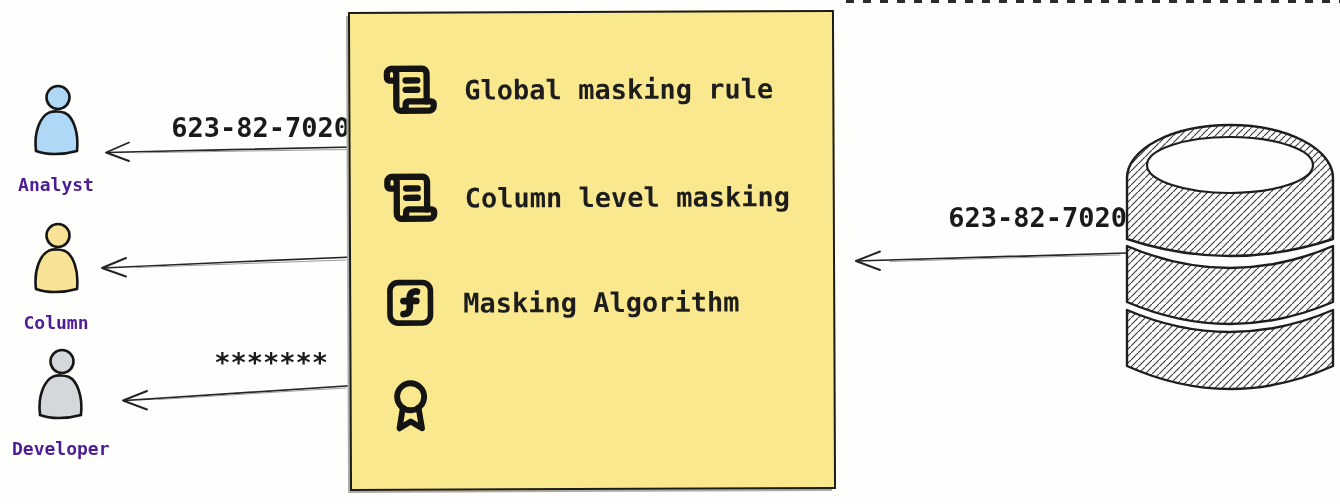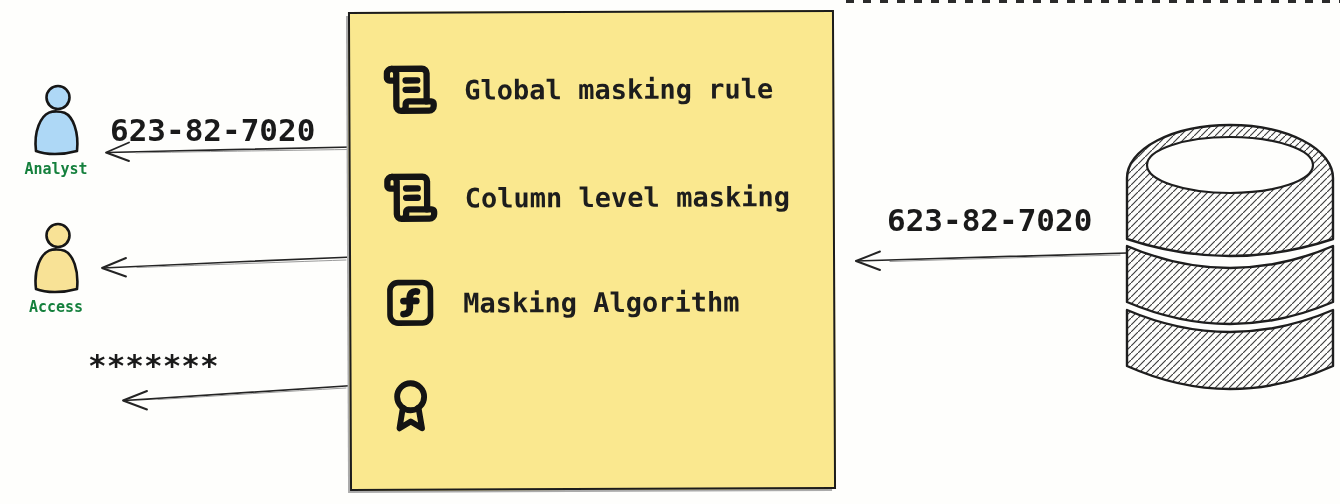--- a/index.html
+++ b/index.html
@@ -37,8 +37,8 @@
   }
   
   .flow-label{
-    position:absolute;width:240px;text-align:left;
-    font-size:31px;font-weight:600;color:#1a1a1a;white-space:nowrap;
+    position:absolute;width:240px;text-align:right;
+    font-size:27px;font-weight:600;color:#1a1a1a;white-space:nowrap;
   }
   
   .arrow{position:absolute;overflow:visible;}

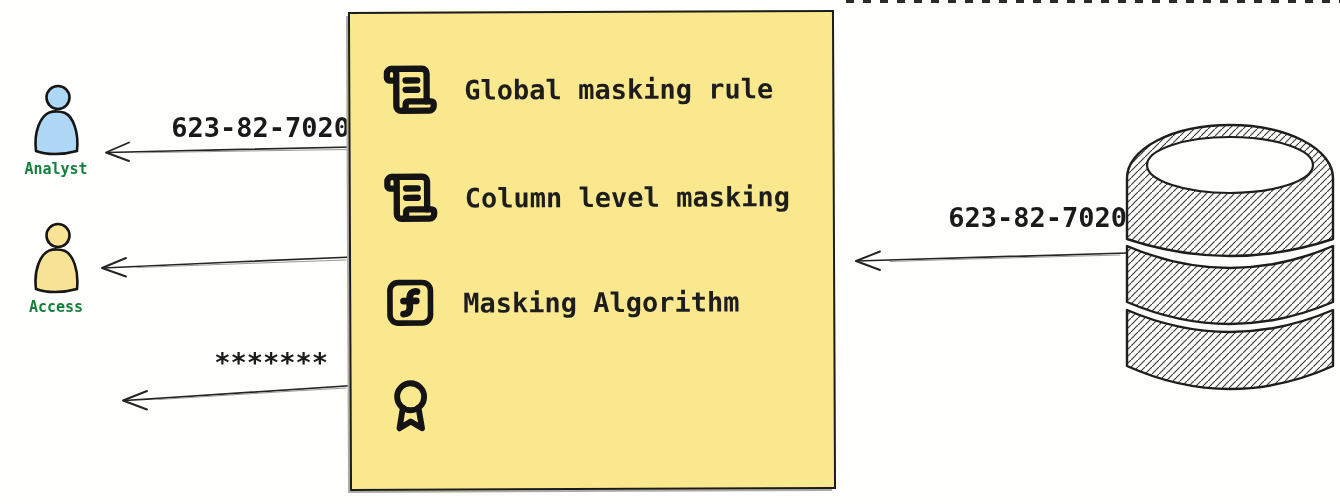--- a/index.html
+++ b/index.html
@@ -33,7 +33,7 @@
   
   .persona{position:absolute;width:96px;text-align:center;}
   .persona-label{
-    margin-top:0;font-size:15px;font-weight:700;color:#15803d;white-space:nowrap;
+    margin-top:14px;font-size:18px;font-weight:700;color:#4c1d95;white-space:nowrap;
   }
   
   .flow-label{

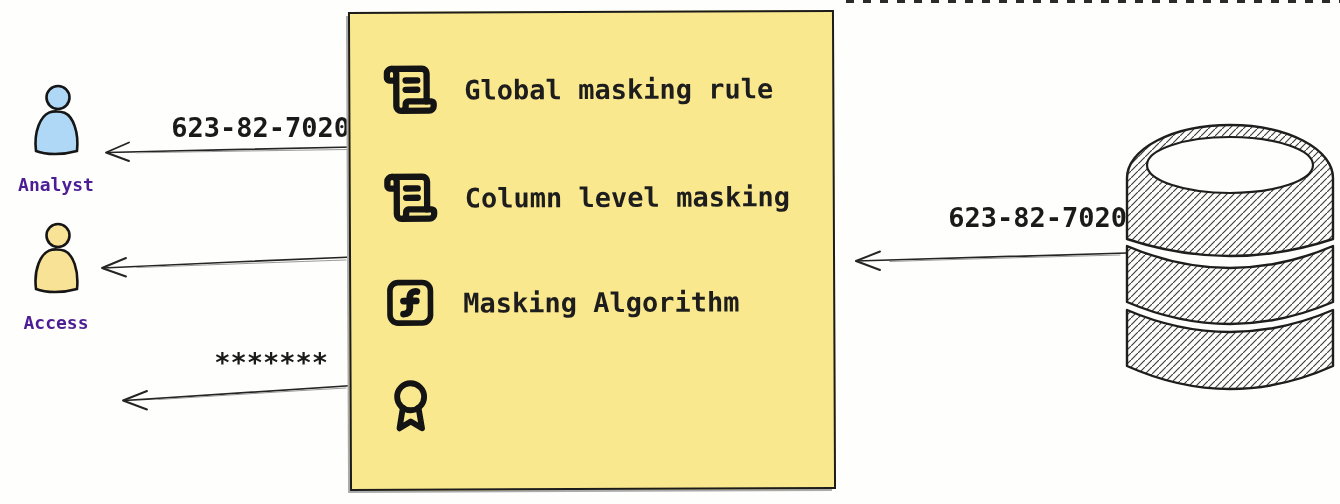--- a/index.html
+++ b/index.html
@@ -71,7 +71,7 @@
         <circle cx="31" cy="13.5" r="11.5"></circle>
       </g>
     </svg>
-    <div class="persona-label">Access</div>
+    <div class="persona-label">Column</div>
   </div>
 
 

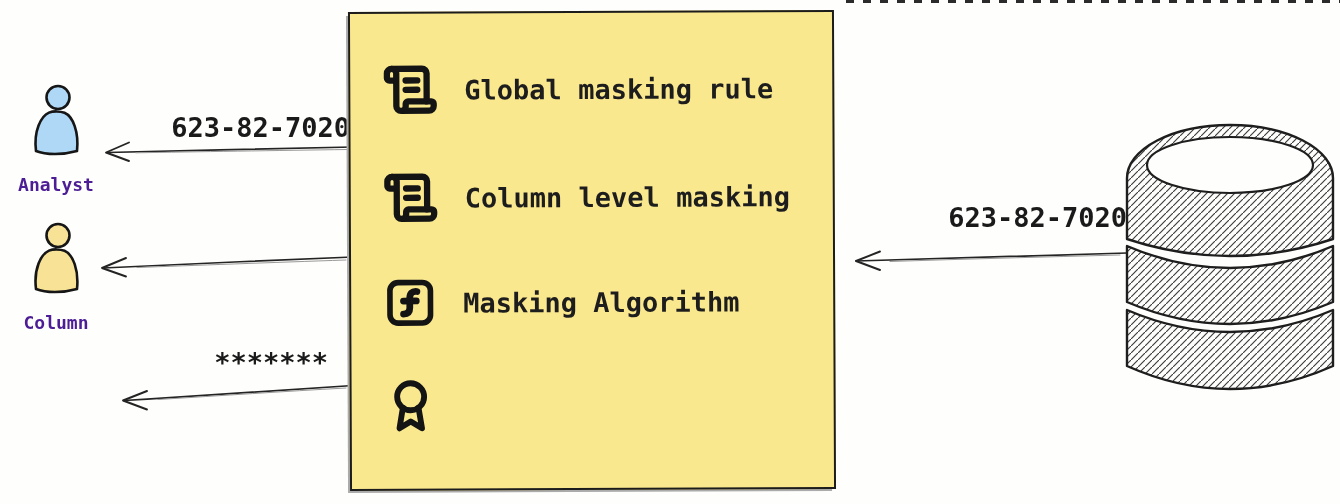--- a/index.html
+++ b/index.html
@@ -74,6 +74,15 @@
     <div class="persona-label">Column</div>
   </div>
 
+  <div class="persona" style="left:12px;top:348px;">
+    <svg width="58" height="72" viewBox="0 0 58 72">
+      <g stroke="#161616" stroke-width="2.6" stroke-linejoin="round" fill="#d4d8db">
+        <path d="M9 67 C6.5 47 14 32 22 28.6 C26 27 33 27 37.5 28.8 C46 32.4 52 48 50 67 C36 71 19 71 9 67 Z"></path>
+        <circle cx="31" cy="13.5" r="11.5"></circle>
+      </g>
+    </svg>
+    <div class="persona-label">Developer</div>
+  </div>
 
   <div class="flow-label" style="left:110px;top:112px;">623-82-7020</div>
   <div class="flow-label" style="left:88px;top:347px;">*******</div>

